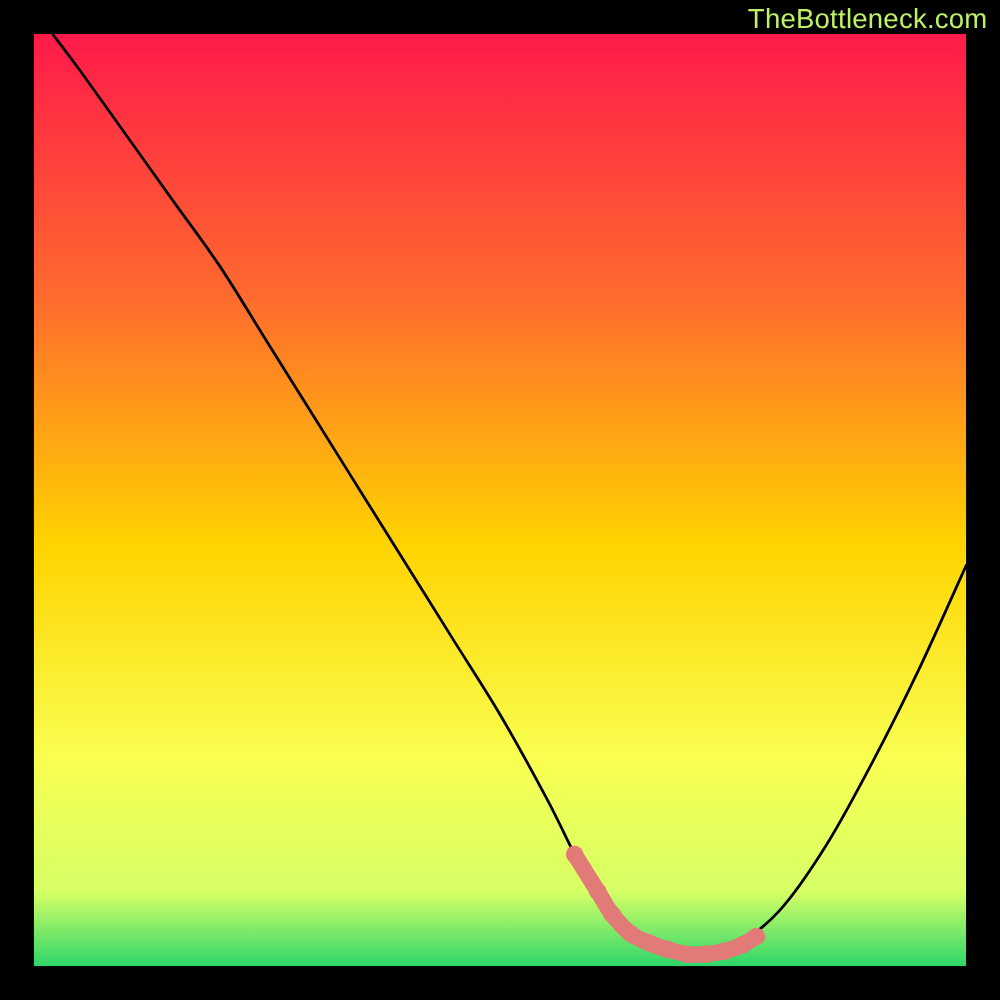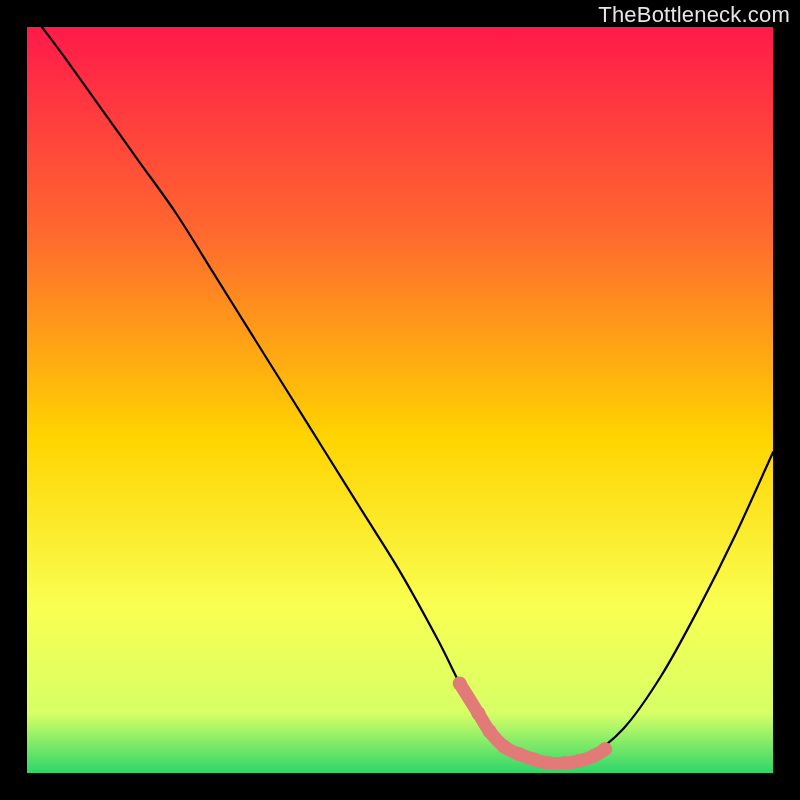--- a/index.html
+++ b/index.html
@@ -20,7 +20,7 @@
     position: absolute;
     top: 2px;
     right: 10px;
-    color: #e5e5e5;
+    color: #bef264;
     font-family: Arial, Helvetica, sans-serif;
     font-size: 22px;
     letter-spacing: 0.2px;

